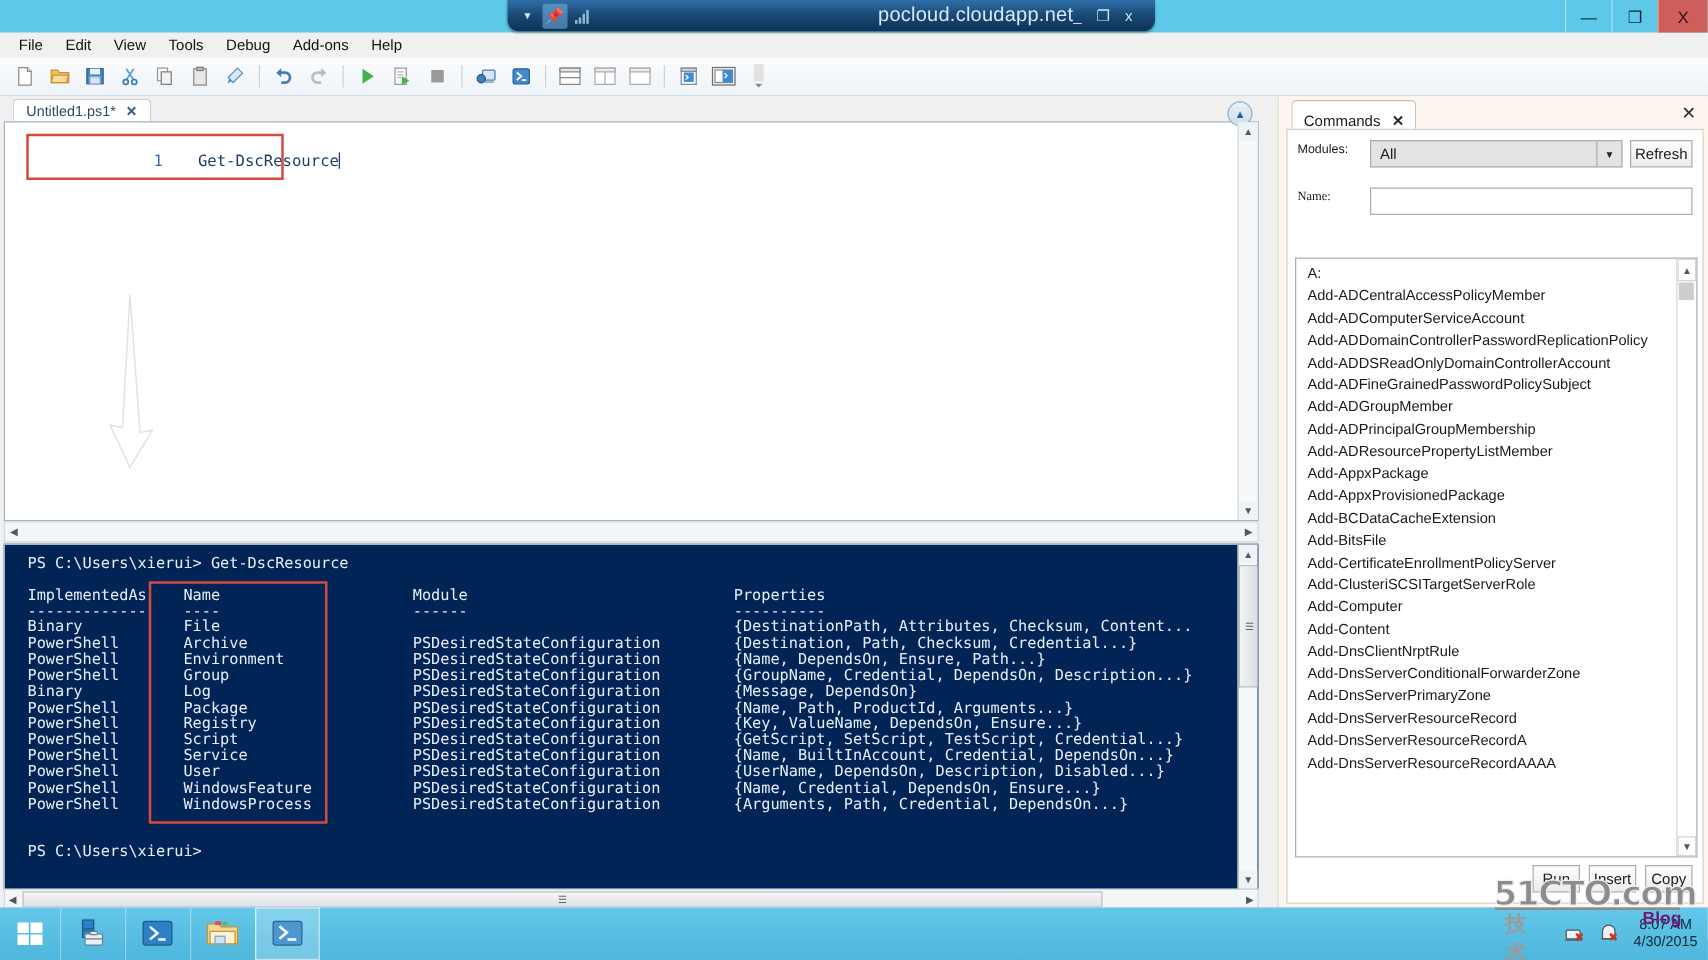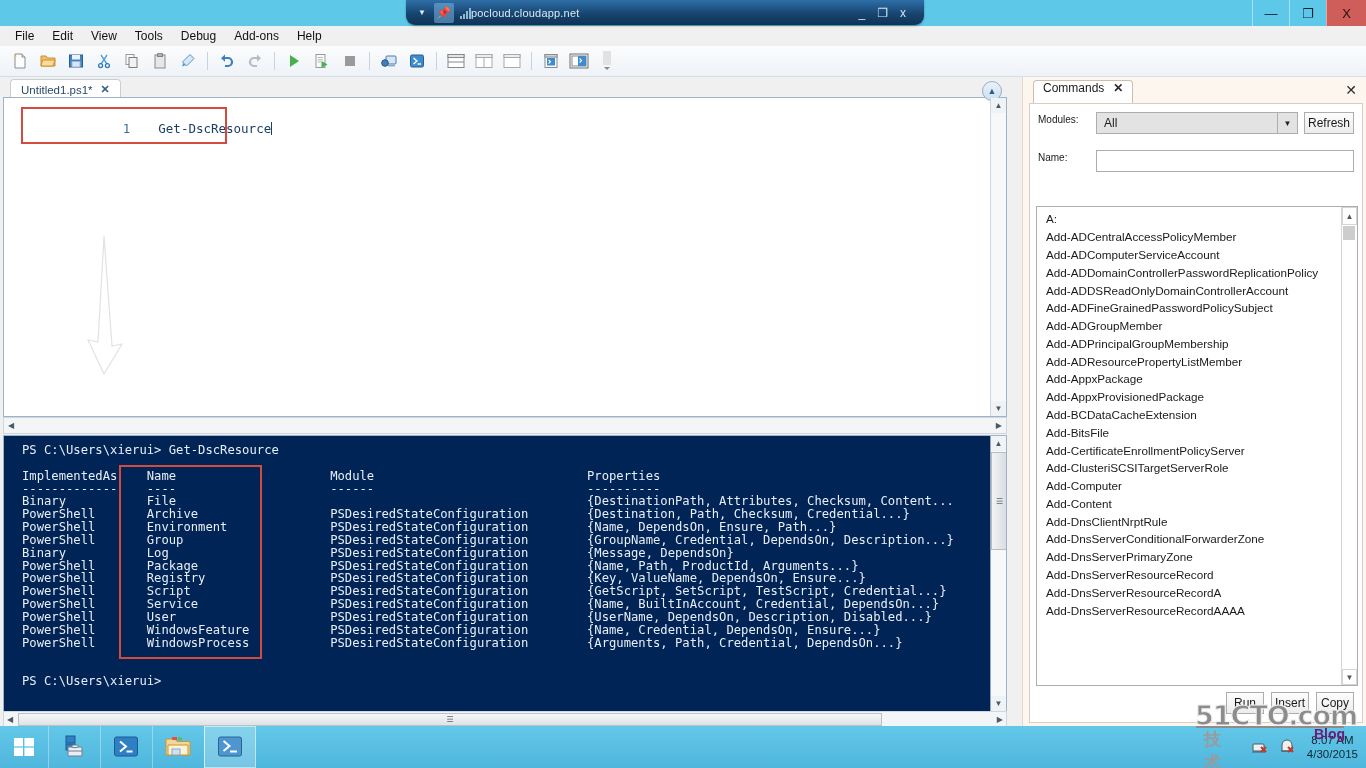--- a/index.html
+++ b/index.html
@@ -55,7 +55,7 @@
   .rdp-conn .sig i:nth-child(3){height:8px}
   .rdp-conn .sig i:nth-child(4){height:11px}
   .rdp-conn .host {
-    flex: 1; text-align: left; font-size: 11px; color: #d8eaf8;
+    flex: 1; text-align: right; font-size: 16px; color: #d8eaf8;
     letter-spacing: .2px;
   }
   .rdp-conn .cbtns { display: flex; gap: 12px; margin-right: 18px; font-size: 12px; color: #cfe4f5;}

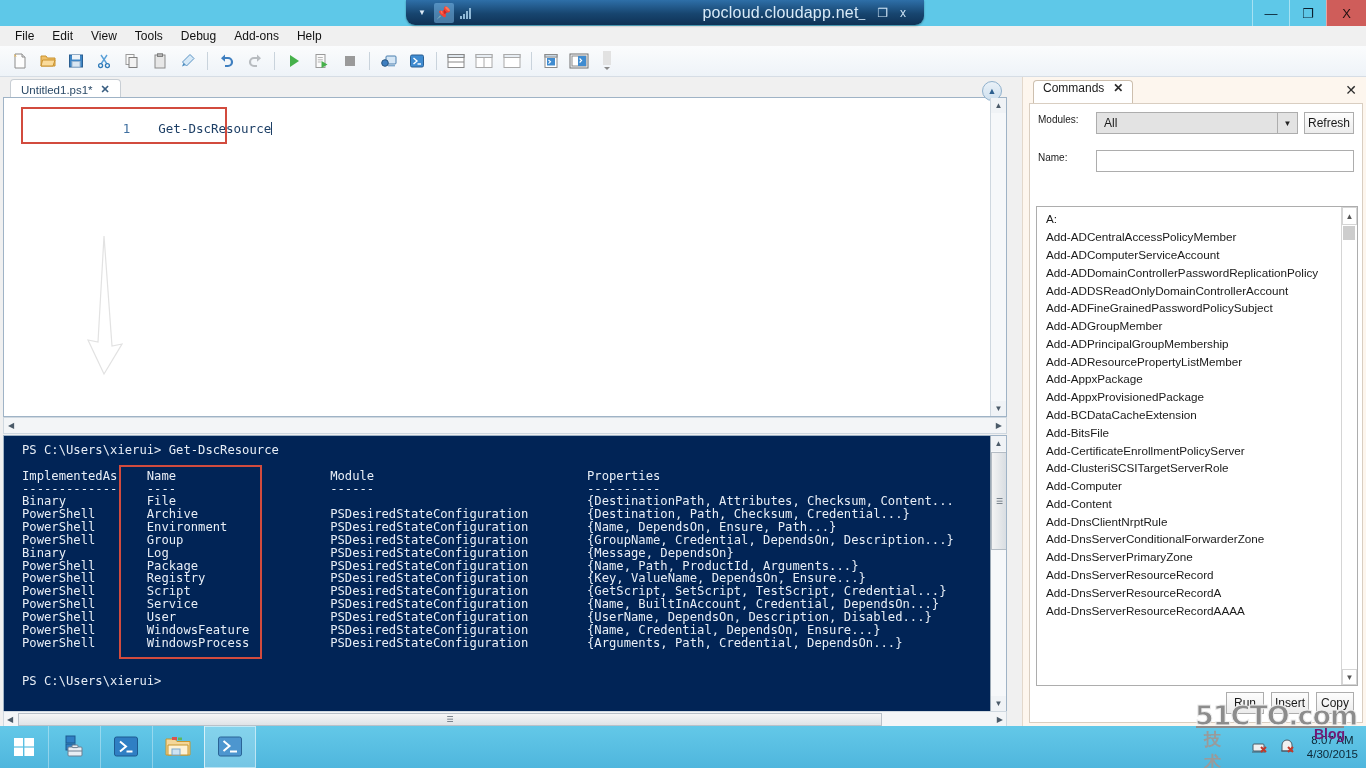--- a/index.html
+++ b/index.html
@@ -213,7 +213,7 @@
     position: absolute; left: 10px; top: 3px; height: 23px; padding: 0 9px;
     background: #fff; border: 1px solid #cdbfae; border-bottom: none;
     border-top-left-radius: 4px; border-top-right-radius: 4px;
-    display: flex; align-items: flex-start; gap: 9px;
+    display: flex; align-items: flex-end; gap: 9px;
     font-size: 12px; color: #1b1b1b;
   }
   .cmd-tab .x { font-size: 12px; font-weight: bold; color: #2b2b2b; }

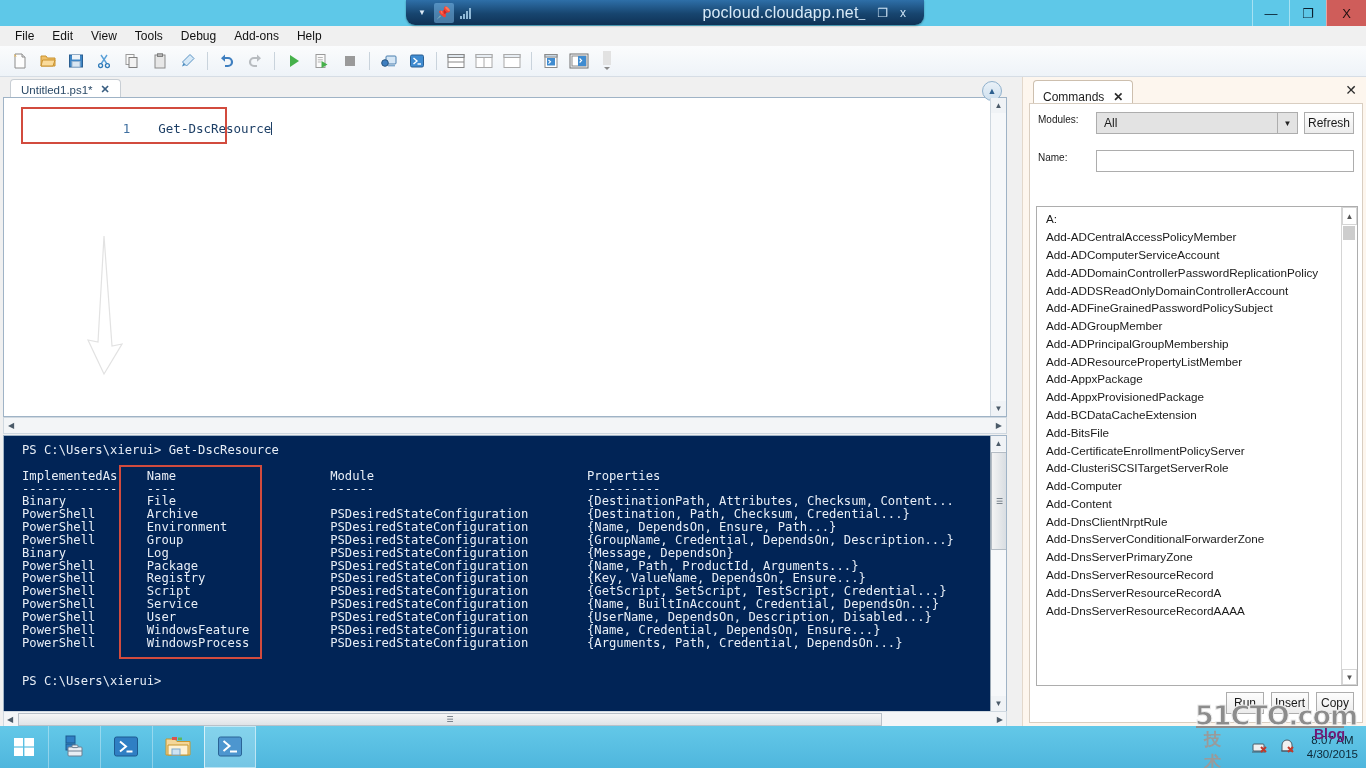--- a/index.html
+++ b/index.html
@@ -579,7 +579,7 @@
           </div>
           <div class="btn" style="position:absolute; left:274px; top:8px; width:50px; height:22px;">Refresh</div>
 
-          <div class="row" style="left:8px; top:48px;">
+          <div class="row" style="left:8px; top:48px;font-family:Liberation Serif, serif;">
             <span class="lbl" style="width:52px;">Name:</span>
           </div>
           <input class="nameinput" style="position: absolute; left: 66px; top: 46px; width: 258px;" value="">

